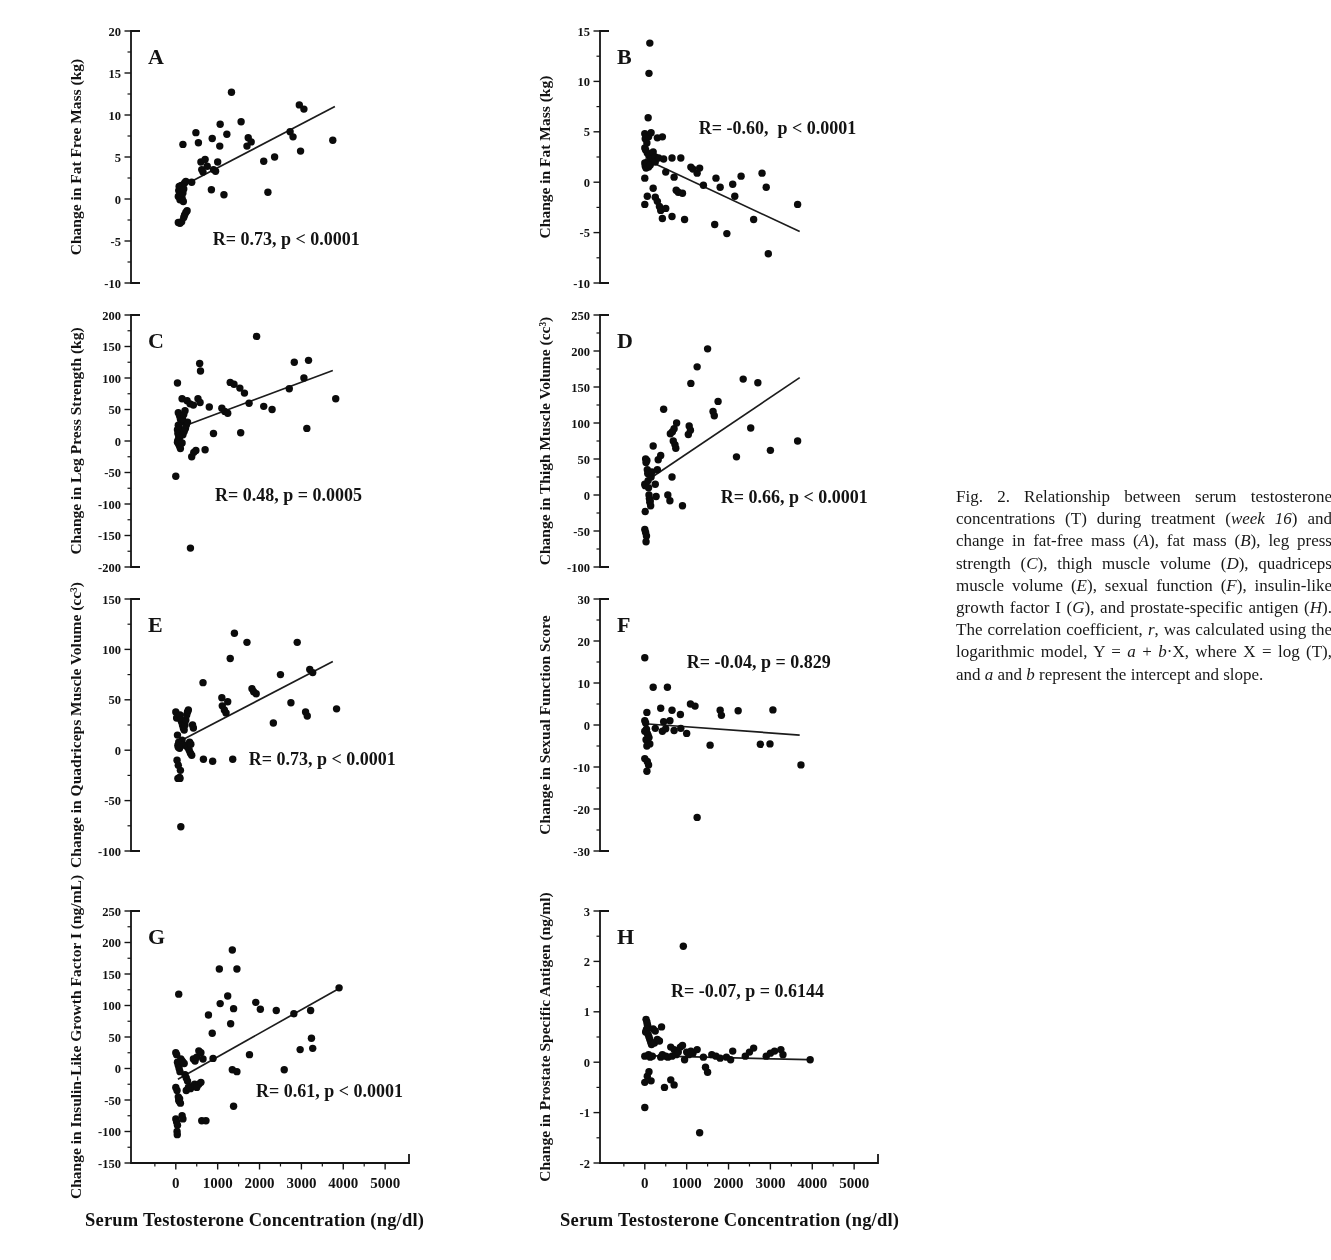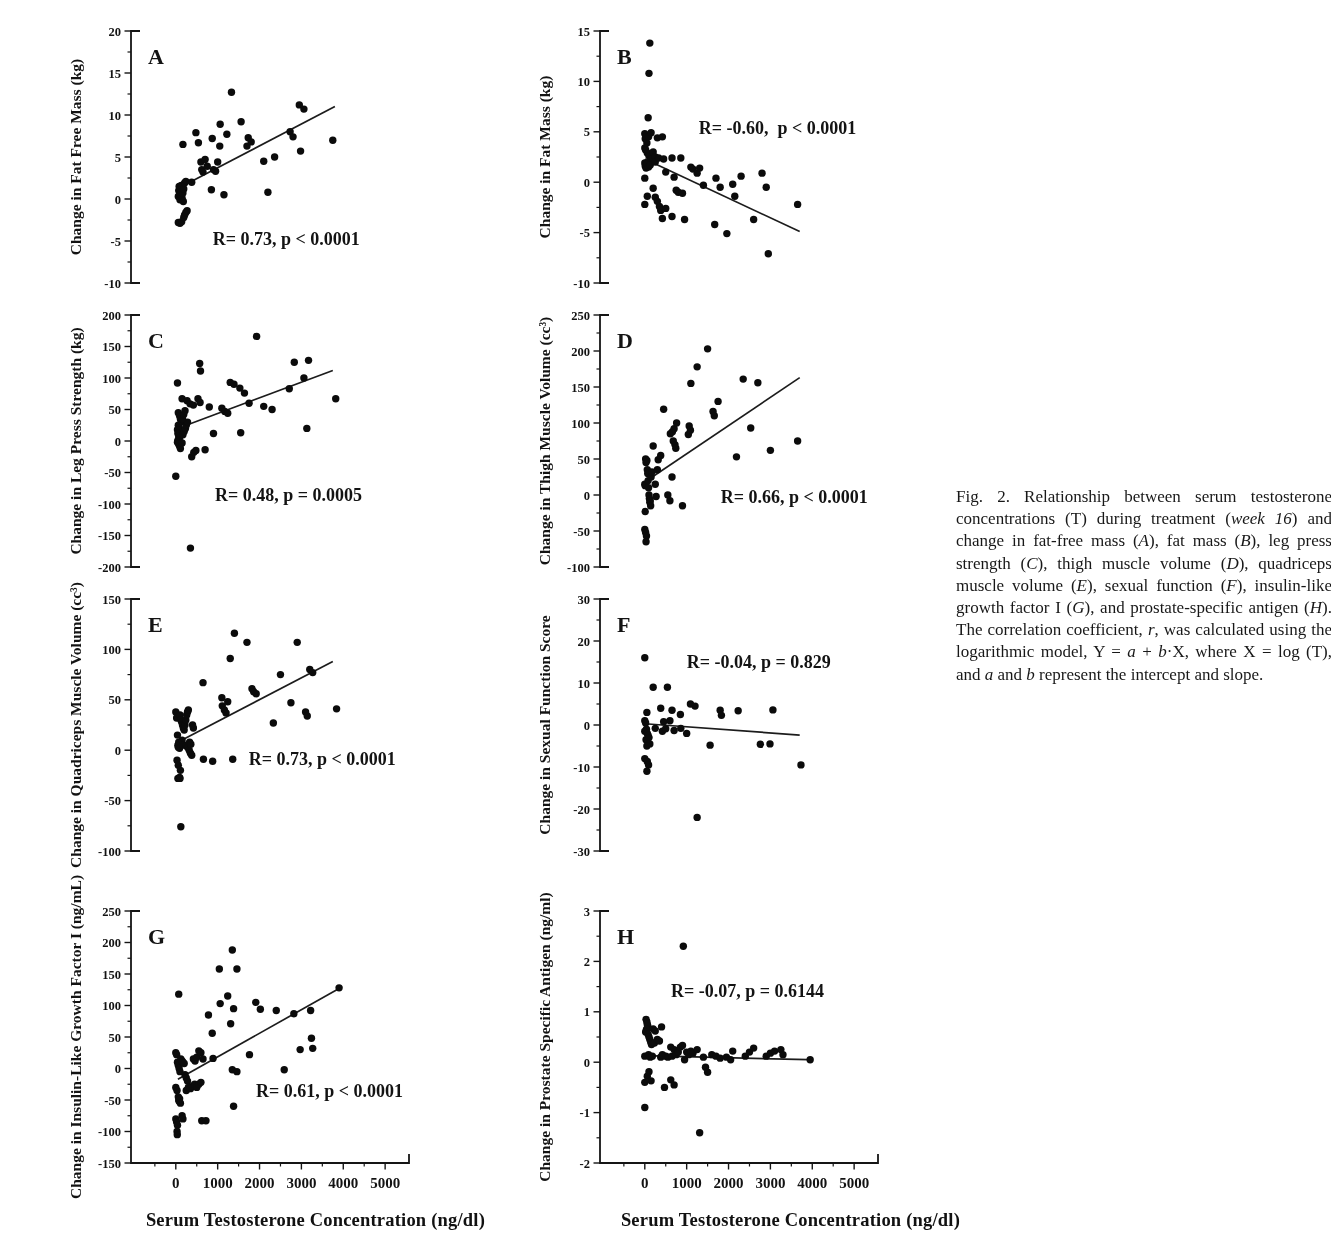--- a/index.html
+++ b/index.html
@@ -16,7 +16,7 @@
   .ann{font-family:"Liberation Serif",serif;font-weight:bold;font-size:18px;white-space:pre;}
   .letter{font-family:"Liberation Serif",serif;font-weight:bold;font-size:22px;}
   .xtitle{
-    position:absolute;font-weight:bold;font-size:18.5px;text-align:right;
+    position:absolute;font-weight:bold;font-size:18.5px;text-align:left;
     width:400px;color:#111;letter-spacing:0.2px;
   }
   #caption{

